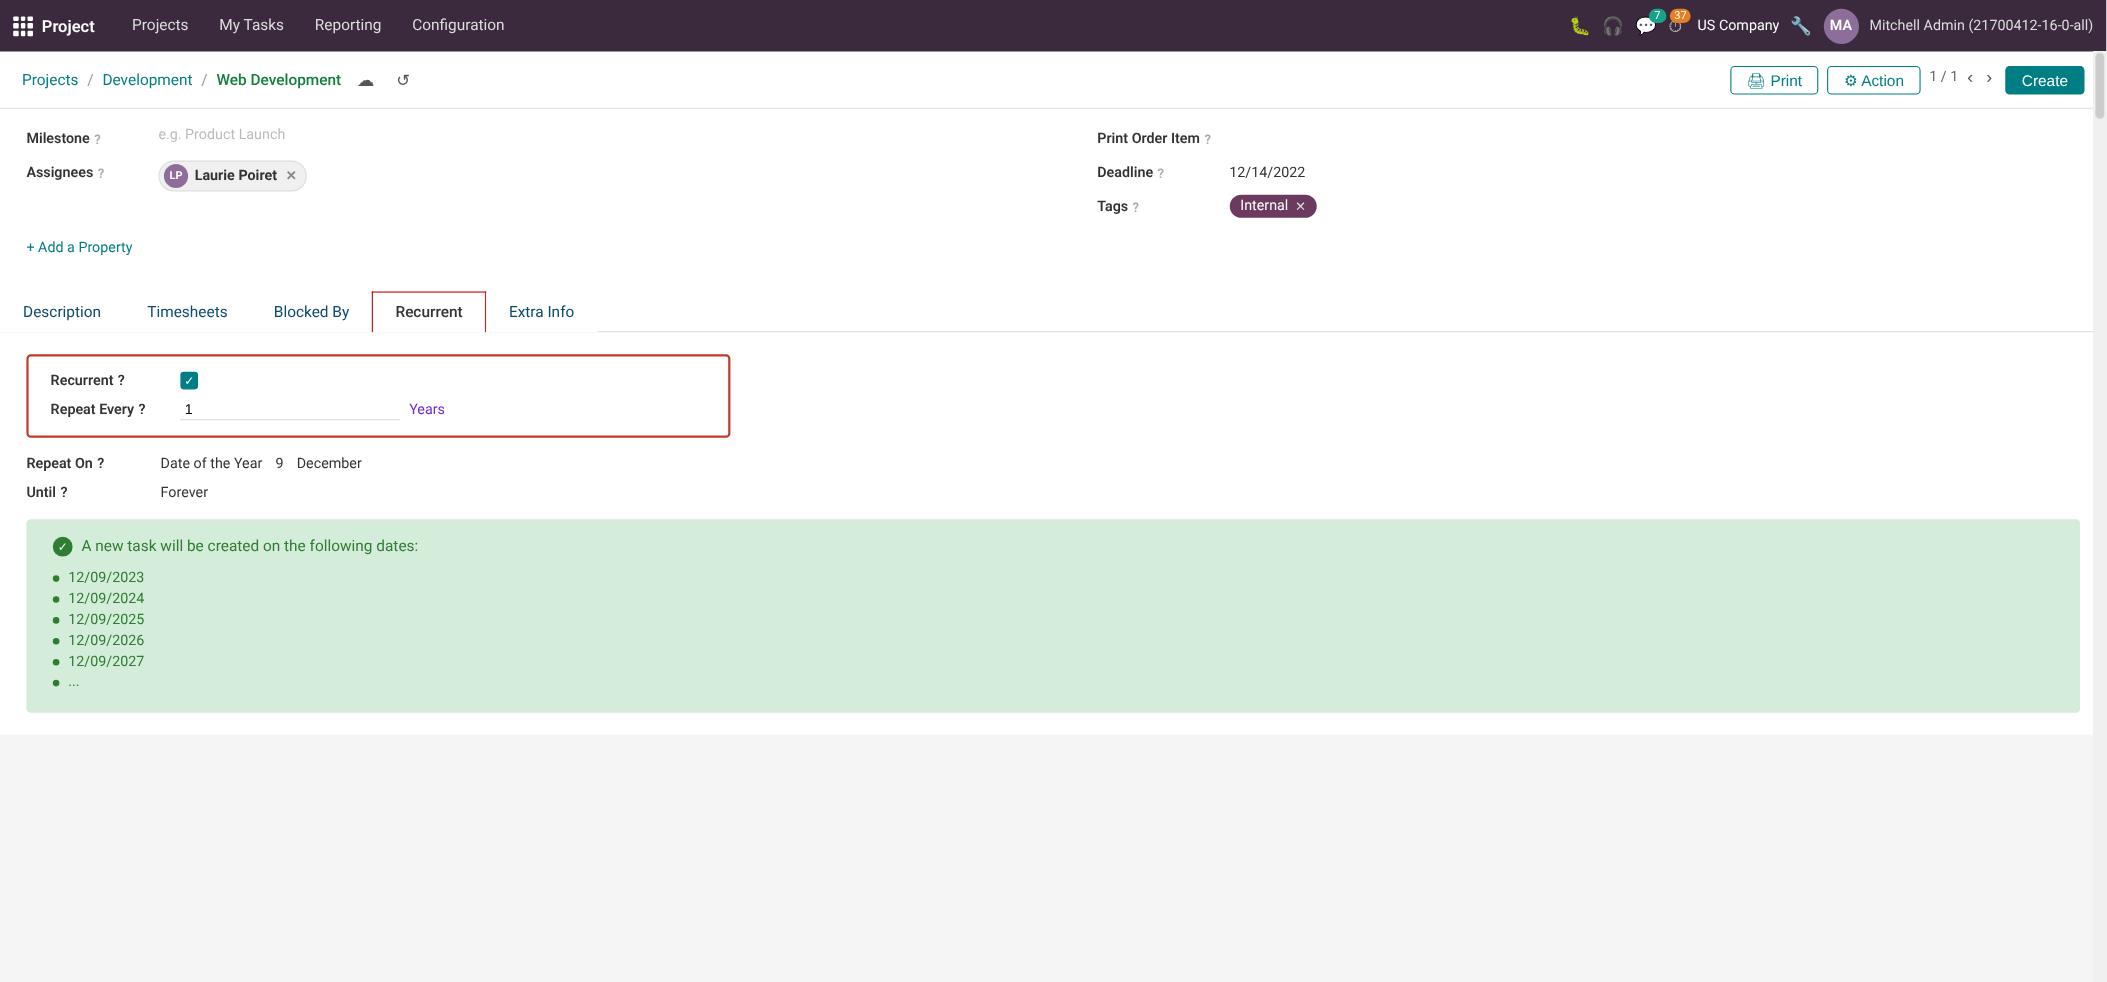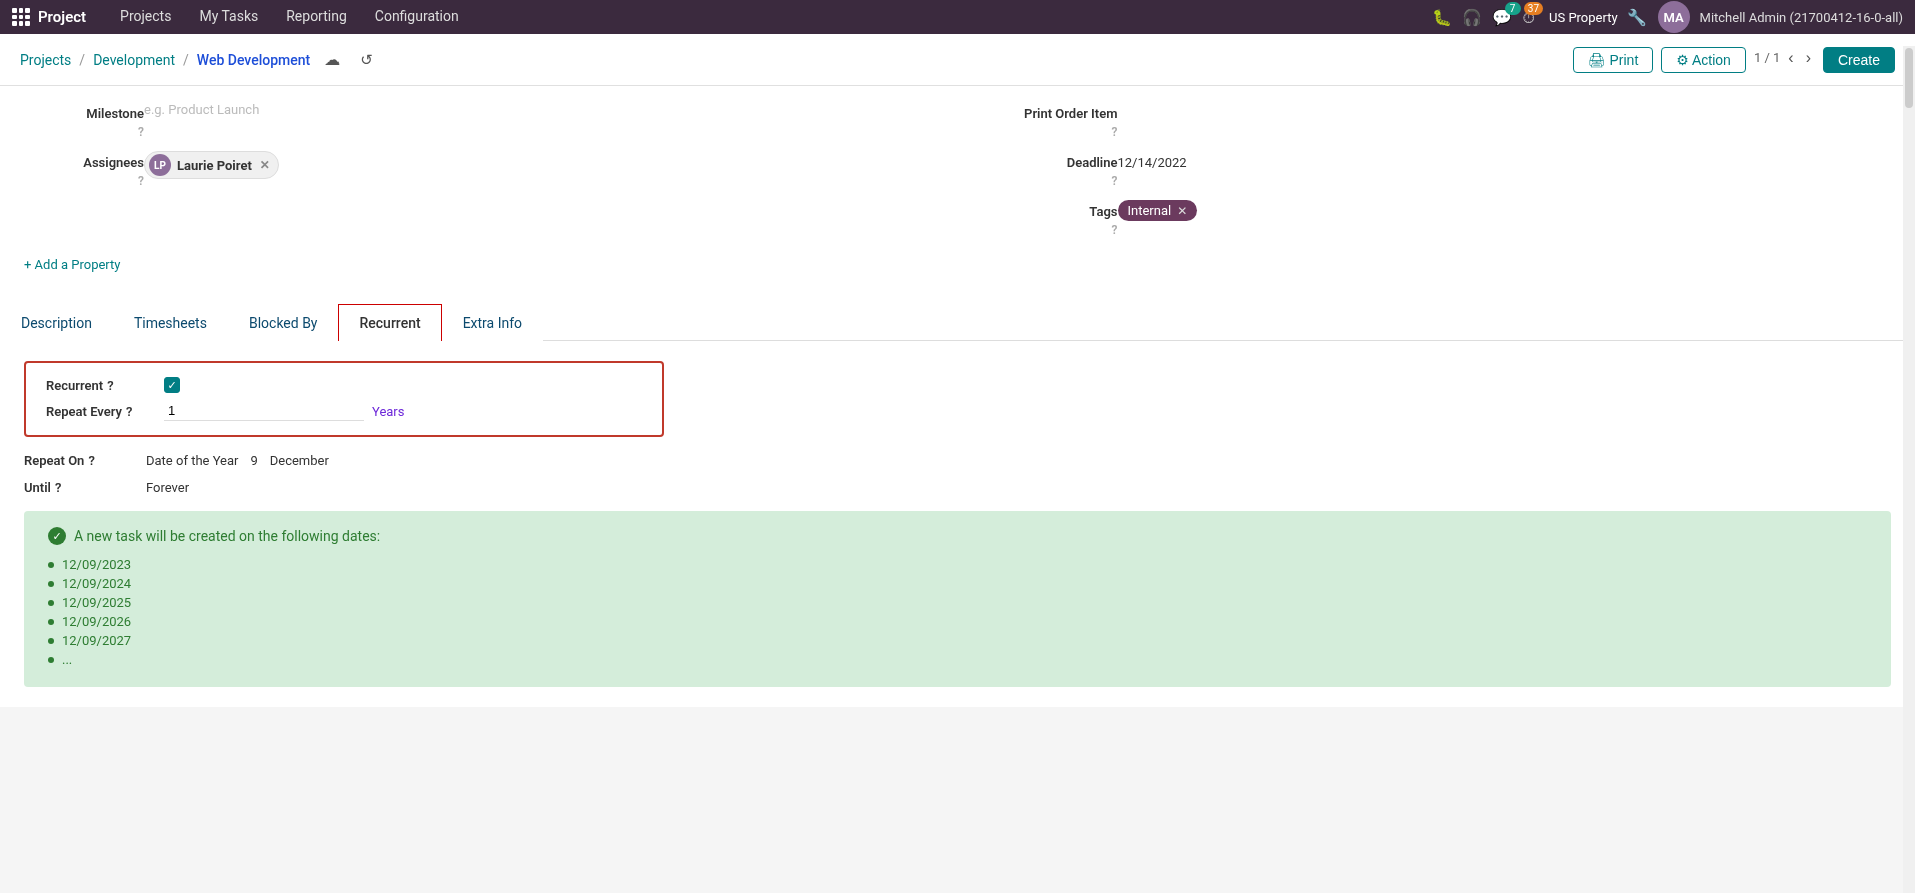--- a/index.html
+++ b/index.html
@@ -12,7 +12,7 @@
       display: flex;
       align-items: center;
       padding: 0 12px;
-      height: 34px;
+      height: 47px;
       gap: 4px;
     }
     .topnav-brand {

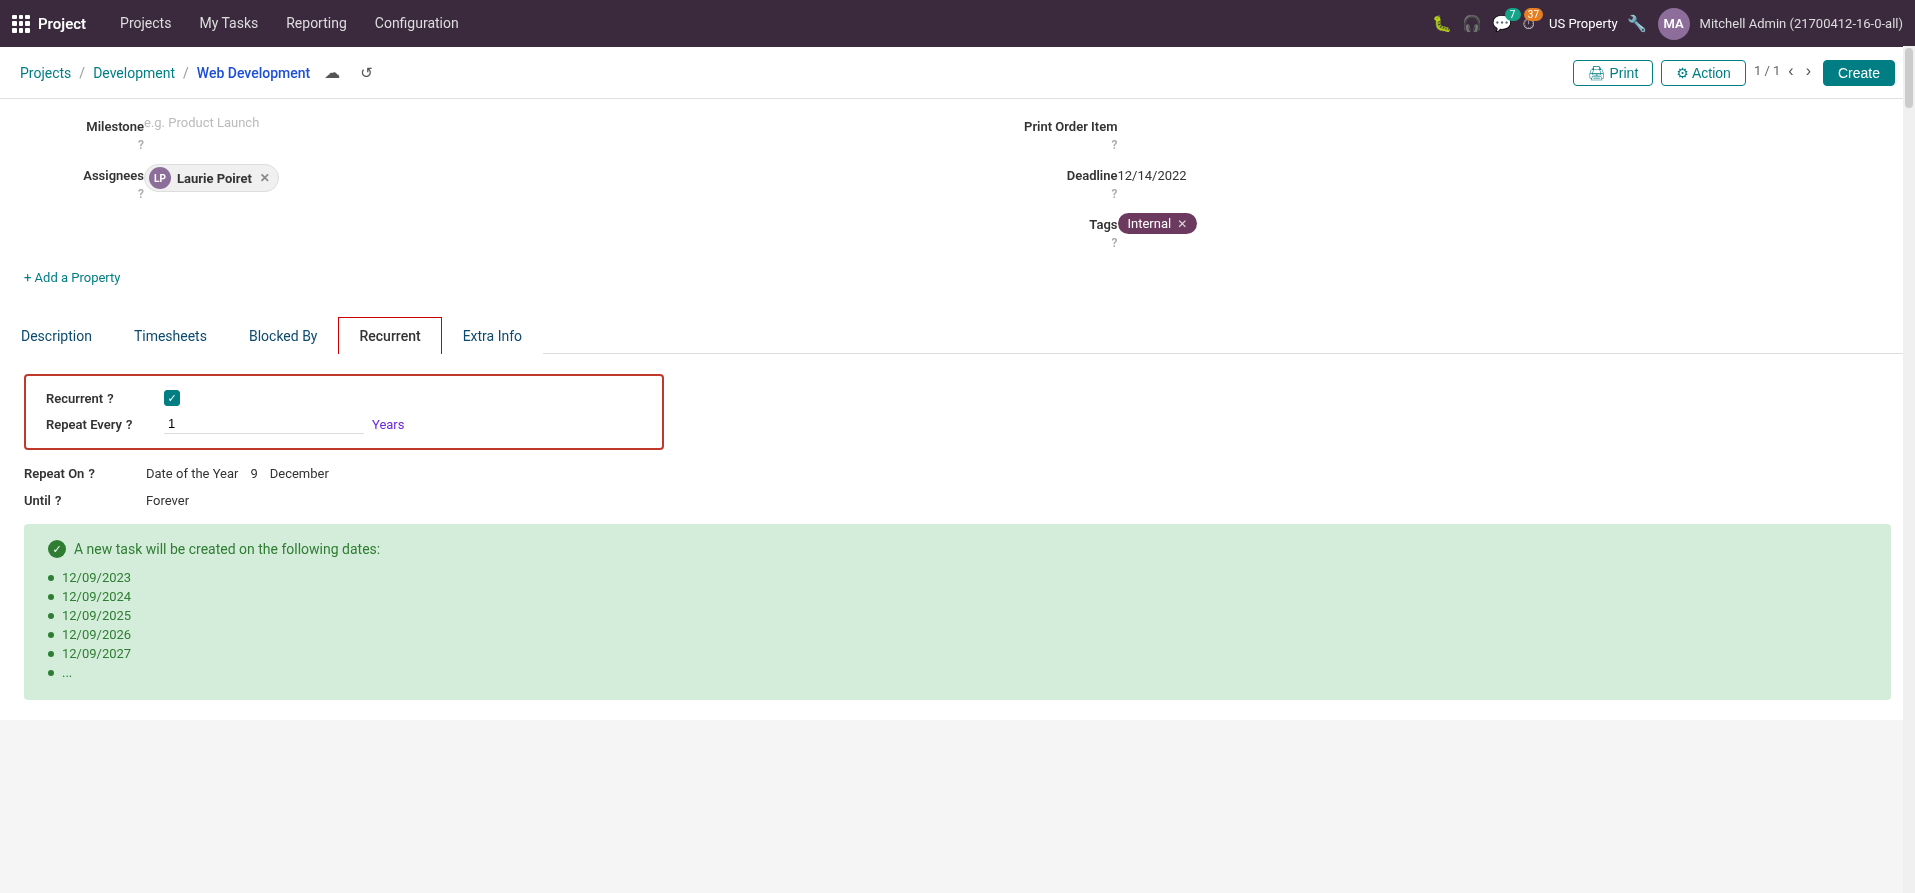--- a/index.html
+++ b/index.html
@@ -428,7 +428,7 @@
       ⏱
       <span class="badge badge-orange">37</span>
     </div>
-    <span class="company-name">US Property</span>
+    <span class="company-name">US Company</span>
     <div class="wrench-icon">🔧</div>
     <div class="user-avatar">MA</div>
     <span class="user-name">Mitchell Admin (21700412-16-0-all)</span>

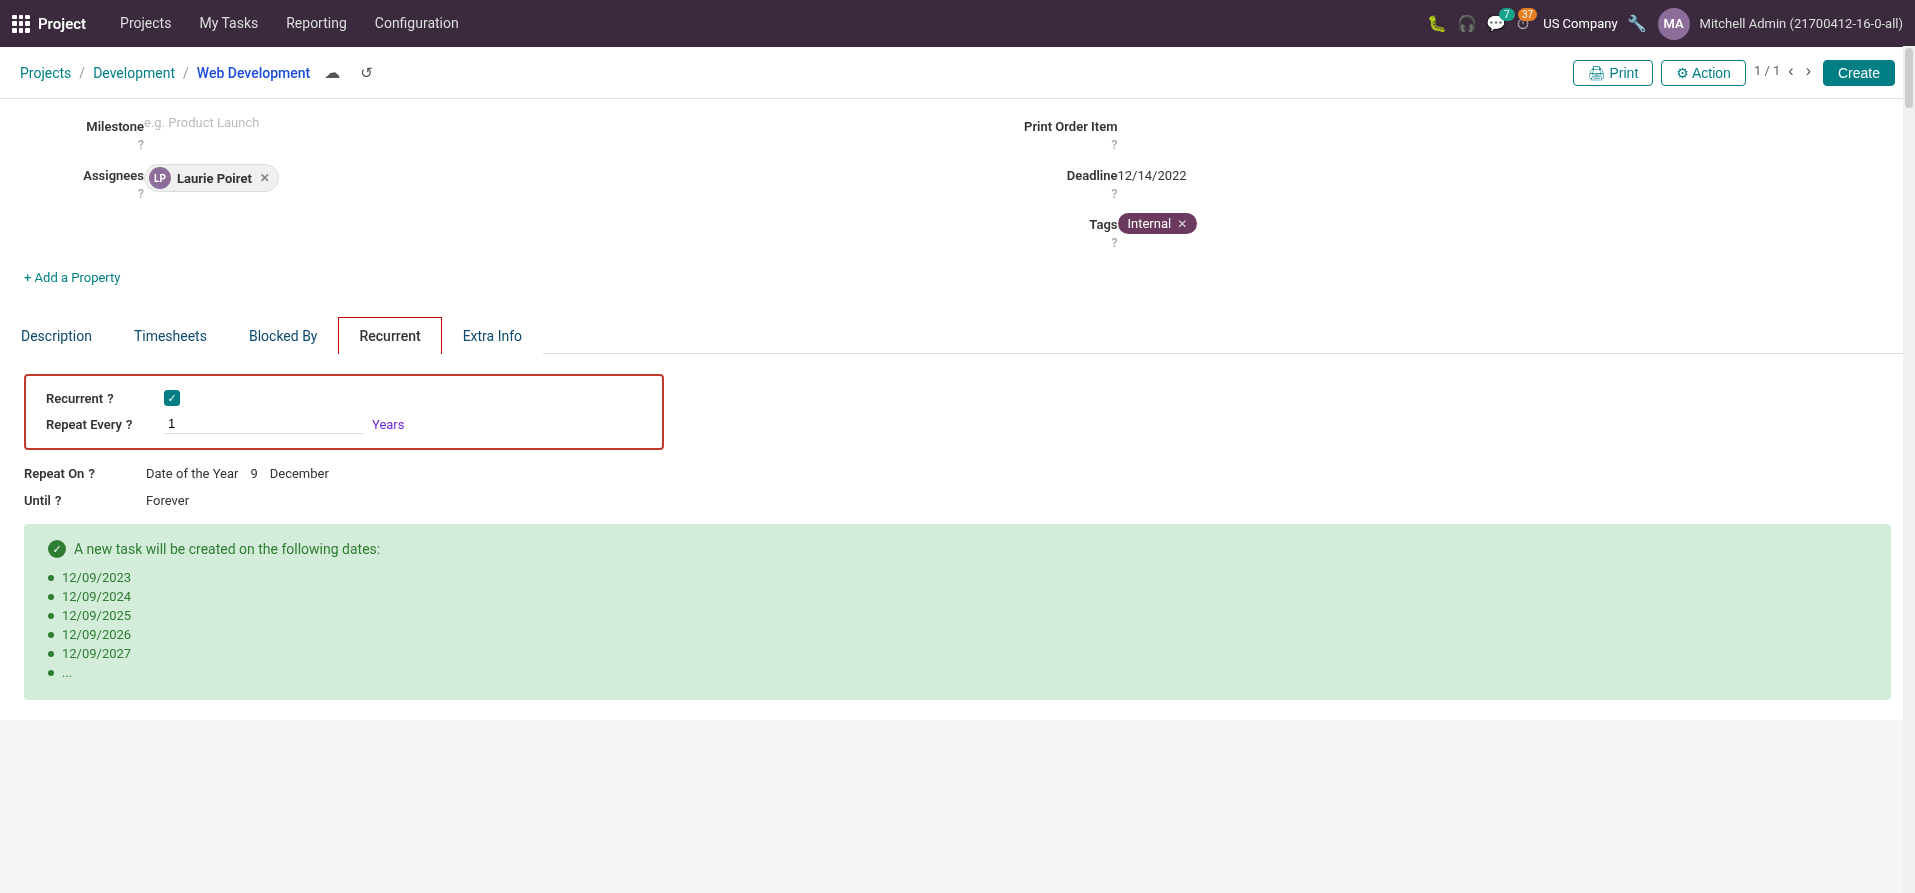--- a/index.html
+++ b/index.html
@@ -96,7 +96,7 @@
     }
     .breadcrumb-sep { color: #999; }
     .breadcrumb-link { color: #017e84; font-size: 14px; cursor: pointer; }
-    .breadcrumb-current { color: #1d4ed8; font-size: 14px; font-weight: 500; }
+    .breadcrumb-current { color: #15803d; font-size: 14px; font-weight: 500; }
     .breadcrumb-spacer { flex: 1; }
     .breadcrumb-actions { display: flex; align-items: flex-start; gap: 8px; }
     .btn-outline {

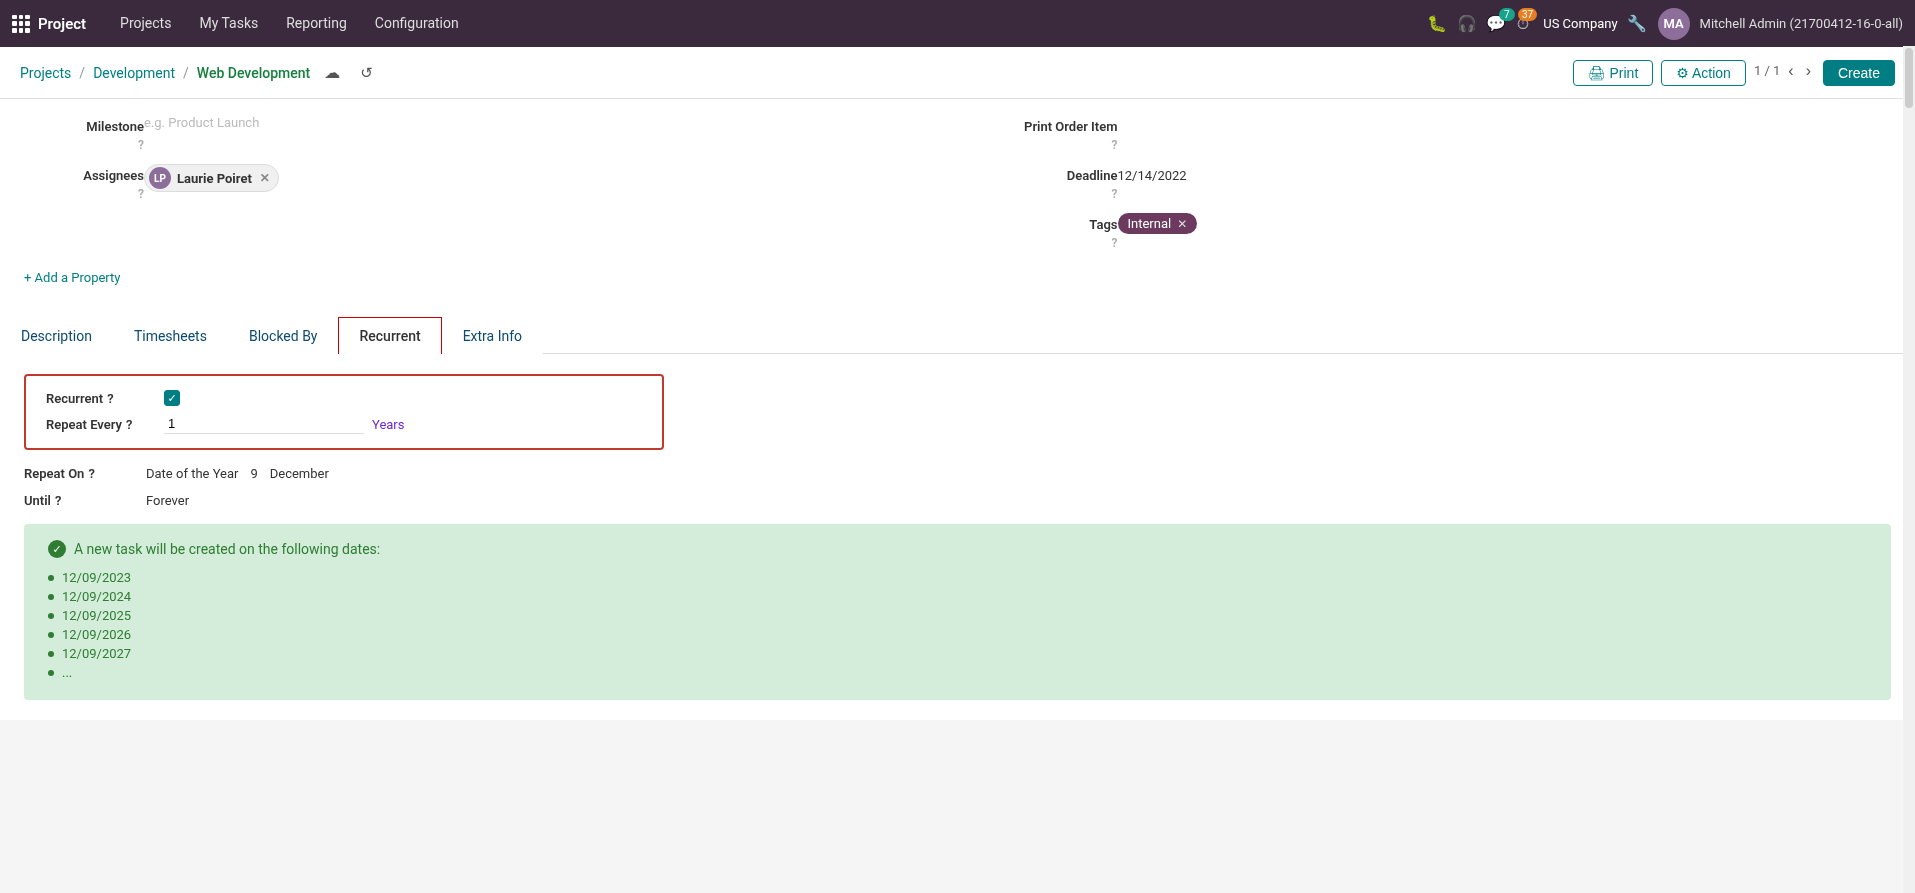--- a/index.html
+++ b/index.html
@@ -152,10 +152,9 @@
       color: #333;
       min-width: 120px;
       display: flex;
-      align-items: flex-end;
+      align-items: center;
       gap: 4px;
       padding-top: 4px;
-      flex-direction: column;
     }
     .form-label .help-icon {
       color: #aaa;

